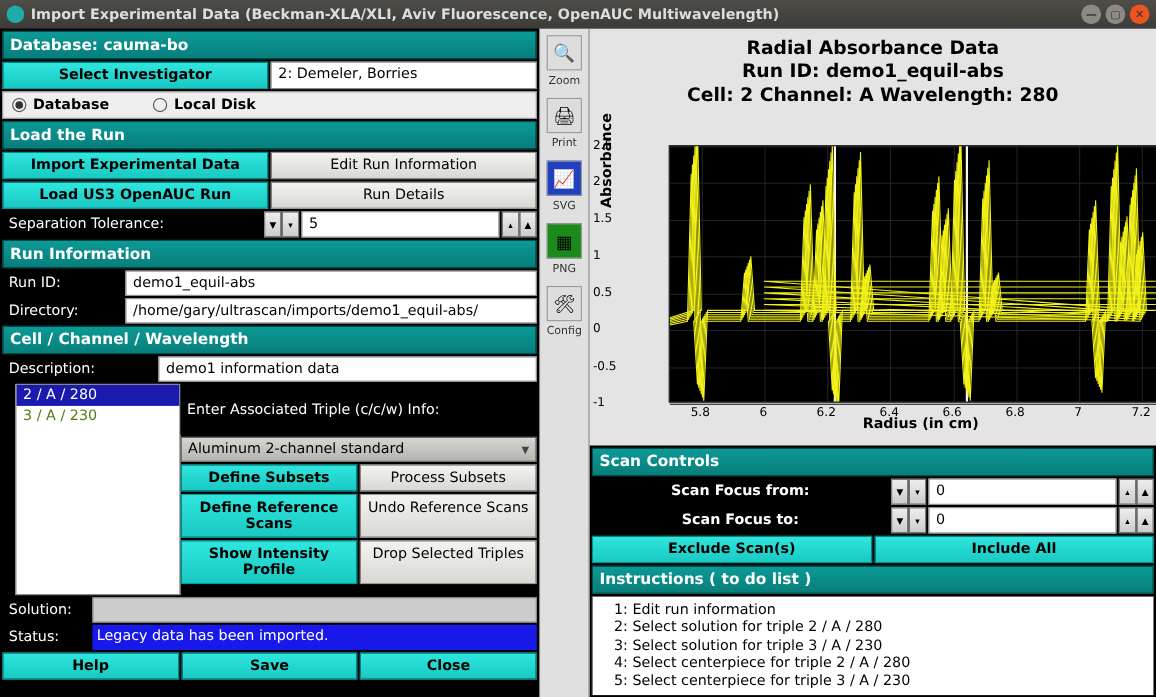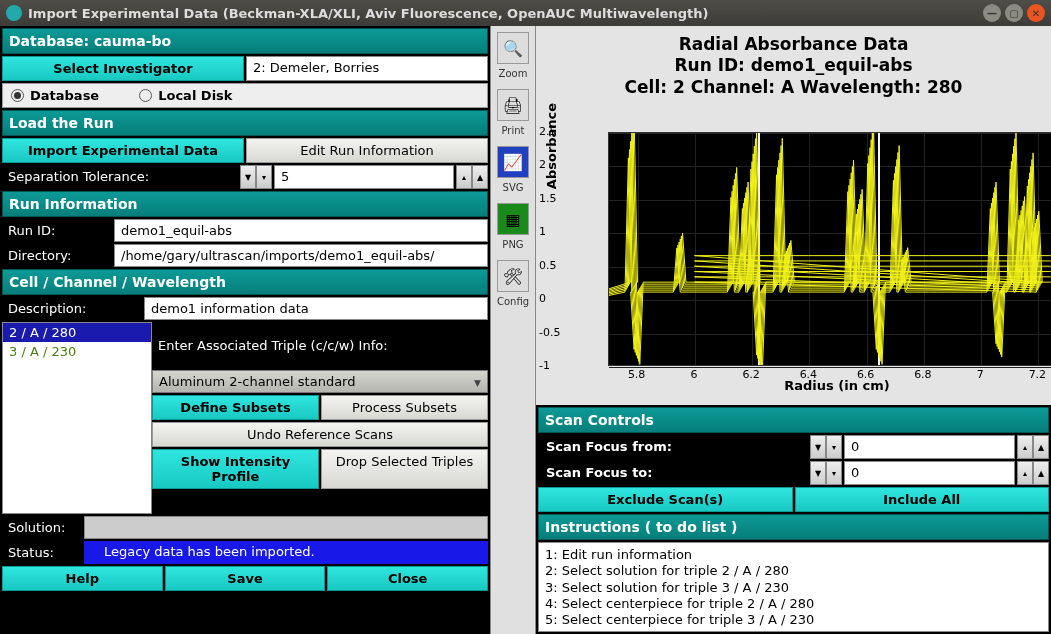--- a/index.html
+++ b/index.html
@@ -106,6 +106,10 @@
     <div class="row">
       <div class="btn-teal">Import Experimental Data</div>
       <div class="btn-gray">Edit Run Information</div>
+    </div>
+    <div class="row">
+      <div class="btn-teal">Load US3 OpenAUC Run</div>
+      <div class="btn-gray">Run Details</div>
     </div>
     <div class="row">
       <div class="label-dark fixed" style="width:236px">Separation Tolerance:</div>

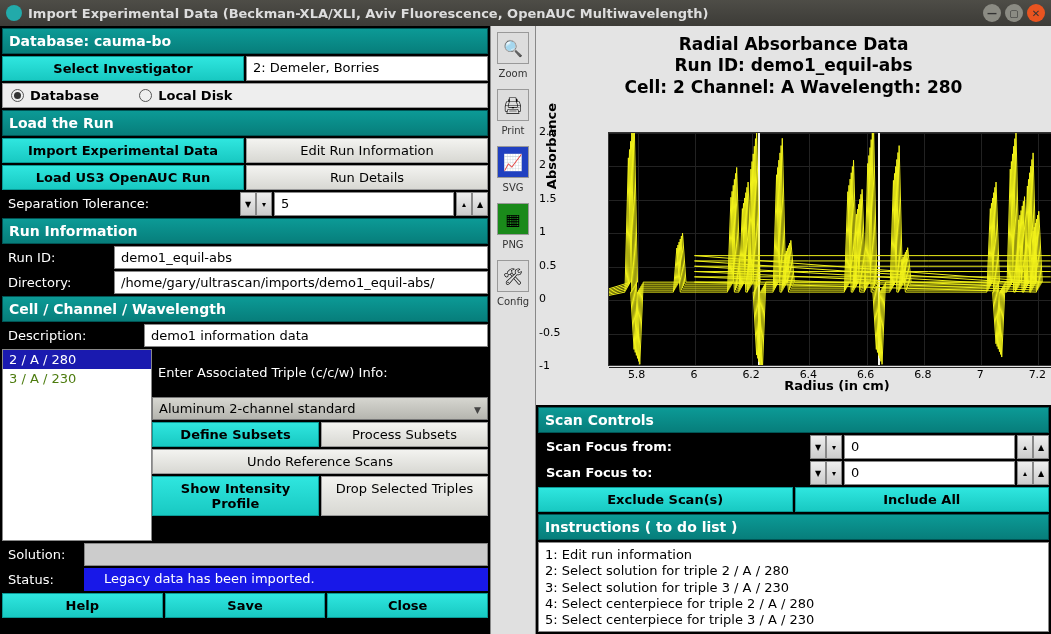--- a/index.html
+++ b/index.html
@@ -39,7 +39,7 @@
 .listbox .item { padding:2px 6px; color:#4d7c0f;}
 .listbox .item.sel { background:#1a1aaf; color:#fff; }
 
-.tripleblock { display:flex; }
+.tripleblock { display:flex;margin-left:12px; }
 .tripleblock .listcol { width:150px; }
 .tripleblock .btncol { flex:1; display:flex; flex-direction:column; gap:2px; }
 

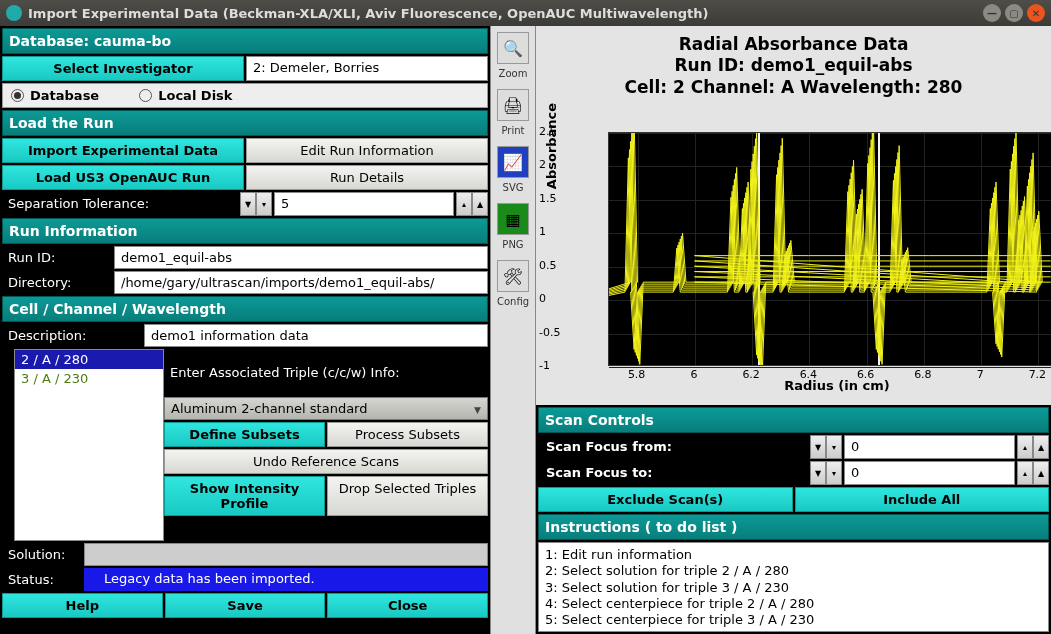--- a/index.html
+++ b/index.html
@@ -61,7 +61,7 @@
 
 .scan-controls { display:flex; flex-direction:column; gap:2px; padding:2px; }
 .sc-row { display:flex; gap:2px; align-items:stretch; }
-.sc-label { background:#000; color:#fff; font-weight:bold; font-size:13px; text-align:left; padding:4px 8px; flex: 0 0 270px; }
+.sc-label { background:#000; color:#fff; font-weight:bold; font-size:13px; text-align:center; padding:4px 8px; flex: 0 0 270px; }
 .sc-spin-cluster { display:flex; }
 
 .instructions { background:#fff; border:1px solid #888; font-size:13px; padding:4px 6px; overflow-y:scroll; height:90px; line-height:1.25; }

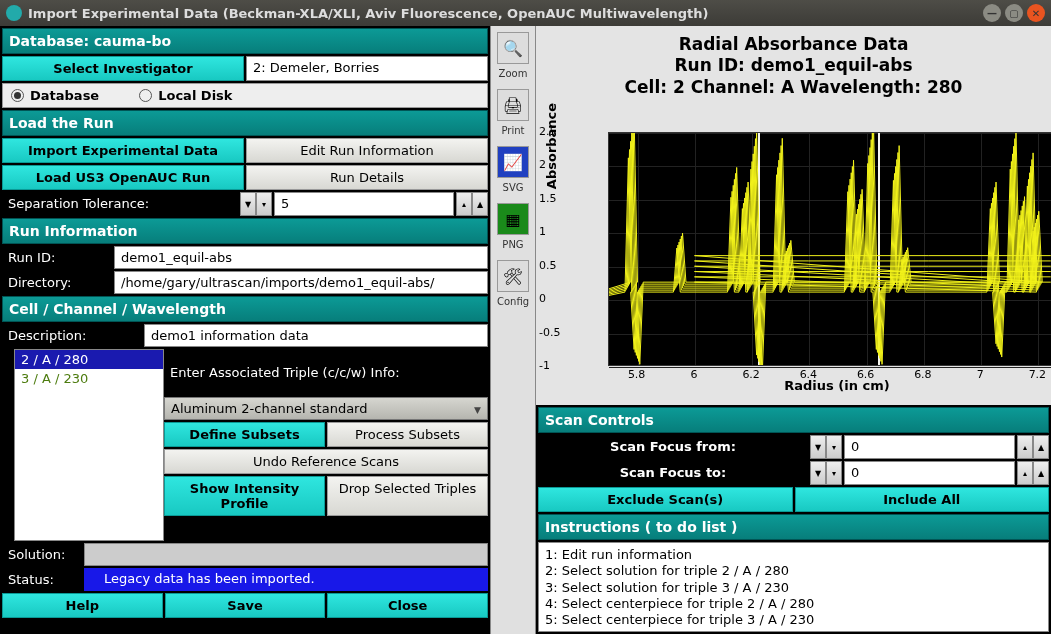--- a/index.html
+++ b/index.html
@@ -156,6 +156,7 @@
           <div class="btn-gray">Process Subsets</div>
         </div>
         <div class="row">
+          <div class="btn-teal">Define Reference Scans</div>
           <div class="btn-gray">Undo Reference Scans</div>
         </div>
         <div class="row">

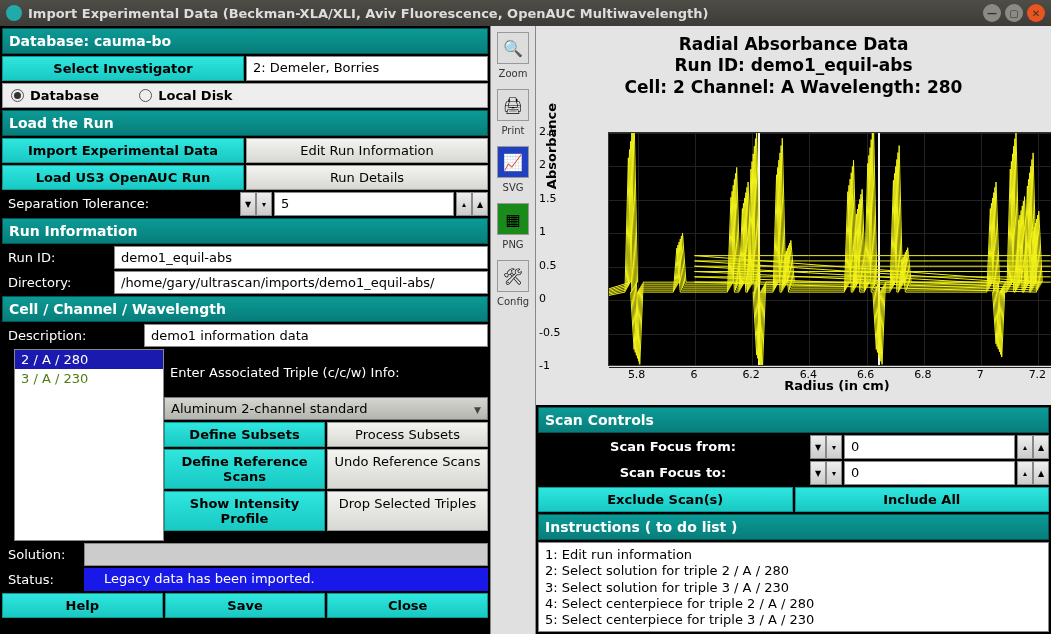--- a/index.html
+++ b/index.html
@@ -64,7 +64,7 @@
 .sc-label { background:#000; color:#fff; font-weight:bold; font-size:13px; text-align:center; padding:4px 8px; flex: 0 0 270px; }
 .sc-spin-cluster { display:flex; }
 
-.instructions { background:#fff; border:1px solid #888; font-size:13px; padding:4px 6px; overflow-y:scroll; height:90px; line-height:1.25; }
+.instructions { background:#fff; border:1px solid #888; font-size:13px; padding:4px 19px; overflow-y:scroll; height:90px; line-height:1.25; }
 
 .select { background:linear-gradient(#d6d6d0,#b5b5af); border:1px solid #777; padding:3px 6px; font-size:13px; display:flex; justify-content:space-between; align-items:center; cursor:pointer;}
 .caret::after { content:"▼"; font-size:9px; color:#444; }

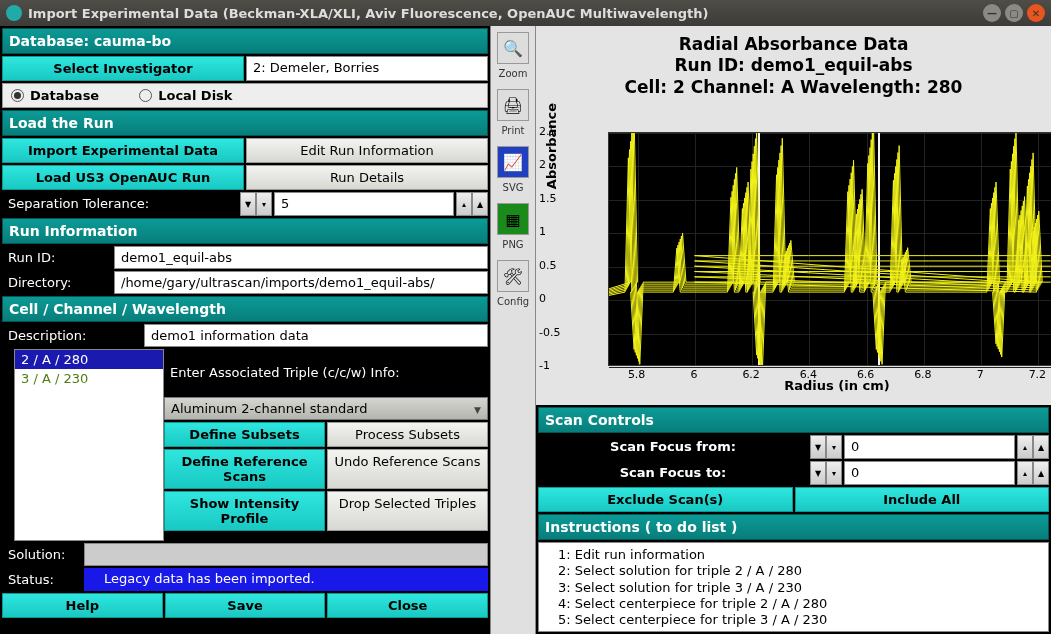--- a/index.html
+++ b/index.html
@@ -43,7 +43,7 @@
 .tripleblock .listcol { width:150px; }
 .tripleblock .btncol { flex:1; display:flex; flex-direction:column; gap:2px; }
 
-.status-blue { background:#1818e8; color:#fff; font-size:13px; padding:3px 20px; flex:1;}
+.status-blue { background:#1818e8; color:#fff; font-size:13px; padding:3px 4px; flex:1;}
 
 .mid .ico { width:32px; height:32px; background:#ddd; border:1px solid #999; display:flex; align-items:center; justify-content:center; font-size:16px; }
 .mid .ilabel { font-size:10px; color:#333; margin-bottom:6px; }

